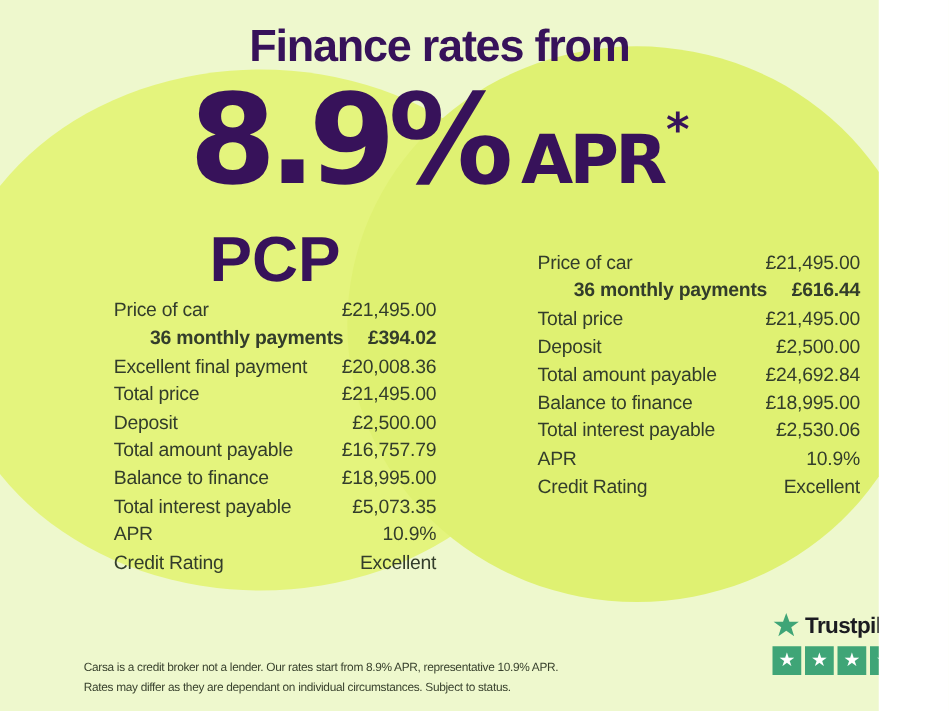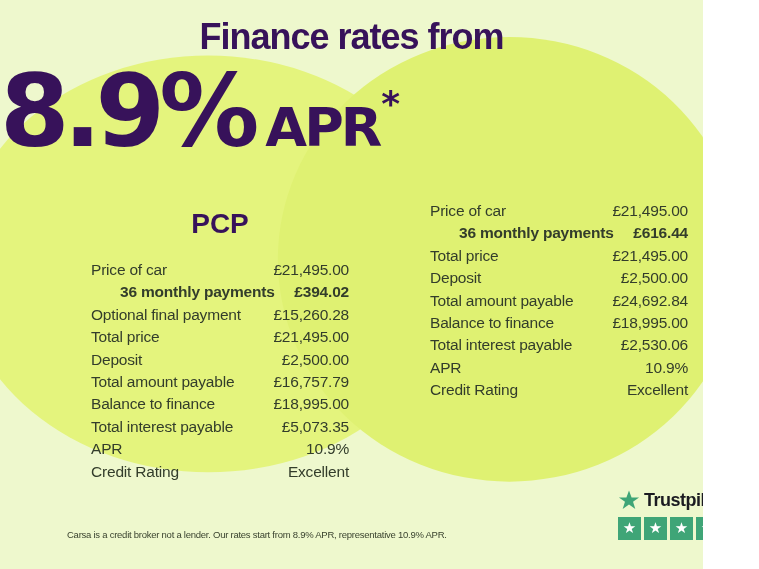--- a/index.html
+++ b/index.html
@@ -20,7 +20,7 @@
   }
   .rate{
     position:absolute;top:62px;left:0;width:100%;
-    display:flex;align-items:baseline;
+    display:flex;justify-content:center;align-items:baseline;
     color:var(--purple,#37125a);
   }
   .rate-big{

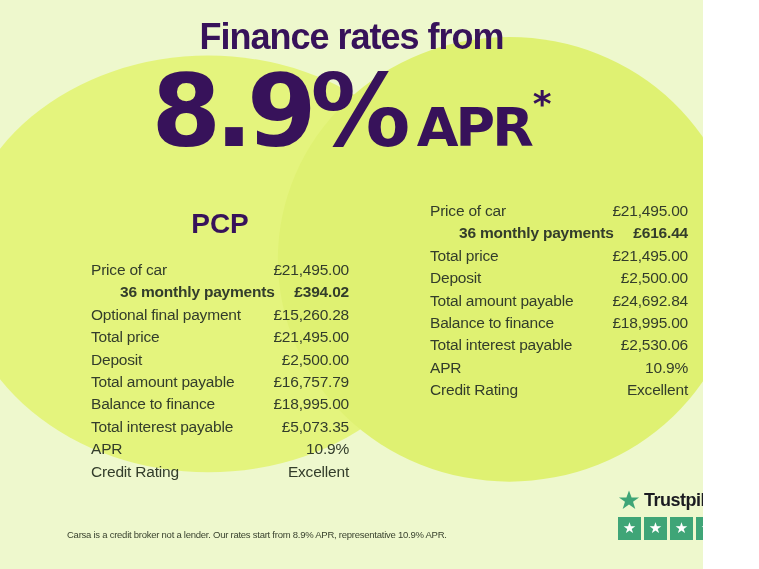--- a/index.html
+++ b/index.html
@@ -40,7 +40,7 @@
   .col-pcp{left:91px;}
   .col-hp{left:430px;}
   .col h2{
-    margin:16px;text-align:center;font-size:28px;line-height:38px;
+    margin:0;text-align:center;font-size:51px;line-height:38px;
     font-weight:700;color:var(--purple,#37125a);
   }
   .rows{margin-top:11px;}

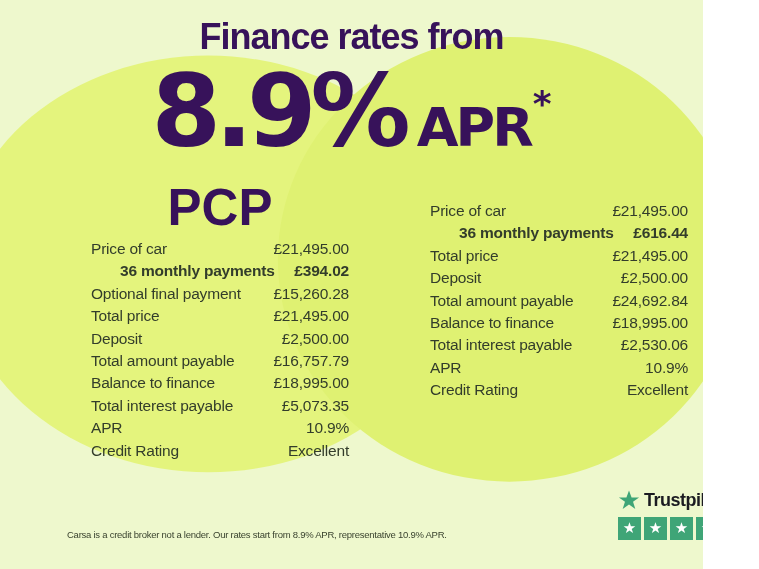--- a/index.html
+++ b/index.html
@@ -107,7 +107,7 @@
           <span>£394.02</span>
         </div>
         <div class="row">
-          <span>Optional final payment</span>
+          <span>Excellent final payment</span>
           <span>£15,260.28</span>
         </div>
         <div class="row">

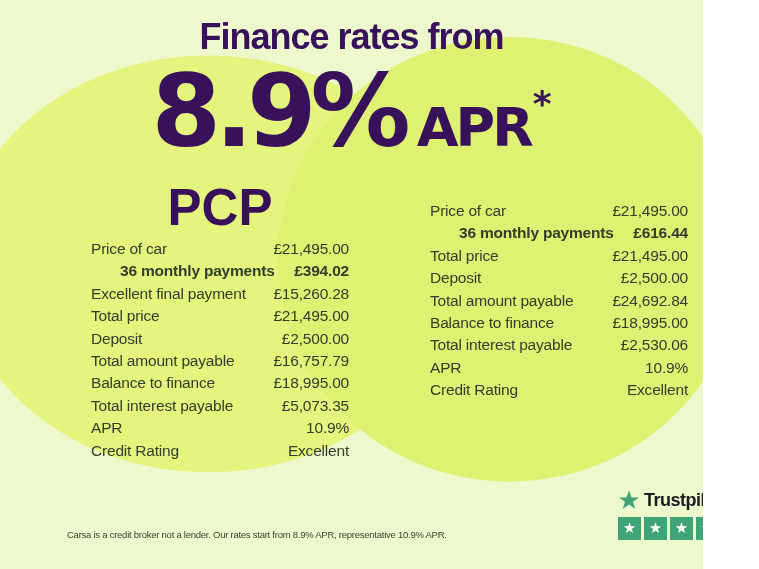--- a/index.html
+++ b/index.html
@@ -108,7 +108,7 @@
         </div>
         <div class="row">
           <span>Excellent final payment</span>
-          <span>£15,260.28</span>
+          <span>£20,008.36</span>
         </div>
         <div class="row">
           <span>Total price</span>

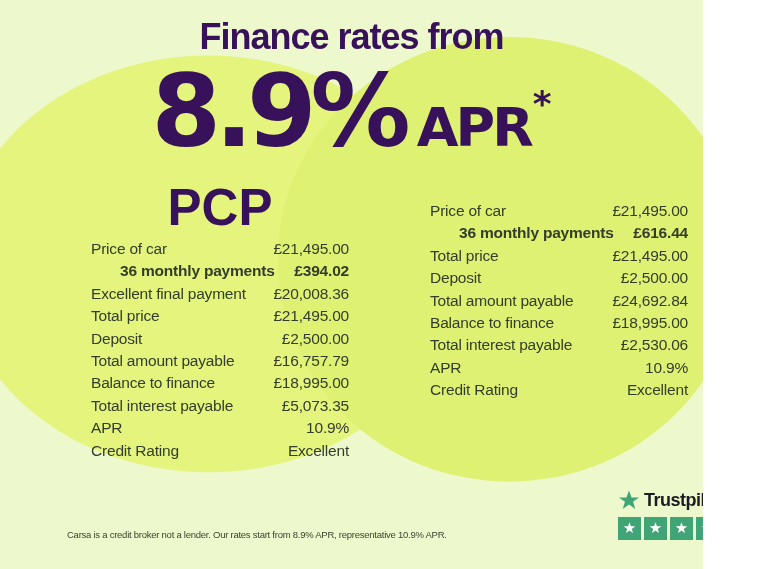--- a/index.html
+++ b/index.html
@@ -182,7 +182,7 @@
       </div>
   </section>
 
-  <p class="disclaimer"><span>Carsa is a credit broker not a lender. Our rates start from 8.9% APR, representative 10.9% APR.</span><br></p>
+  <p class="disclaimer"><span>Carsa is a credit broker not a lender. Our rates start from 8.9% APR, representative 10.9% APR.</span><br><span>Rates may differ as they are dependant on individual circumstances. Subject to status.</span></p>
 
   <div class="trustpilot">
     <div class="tp-logo">

